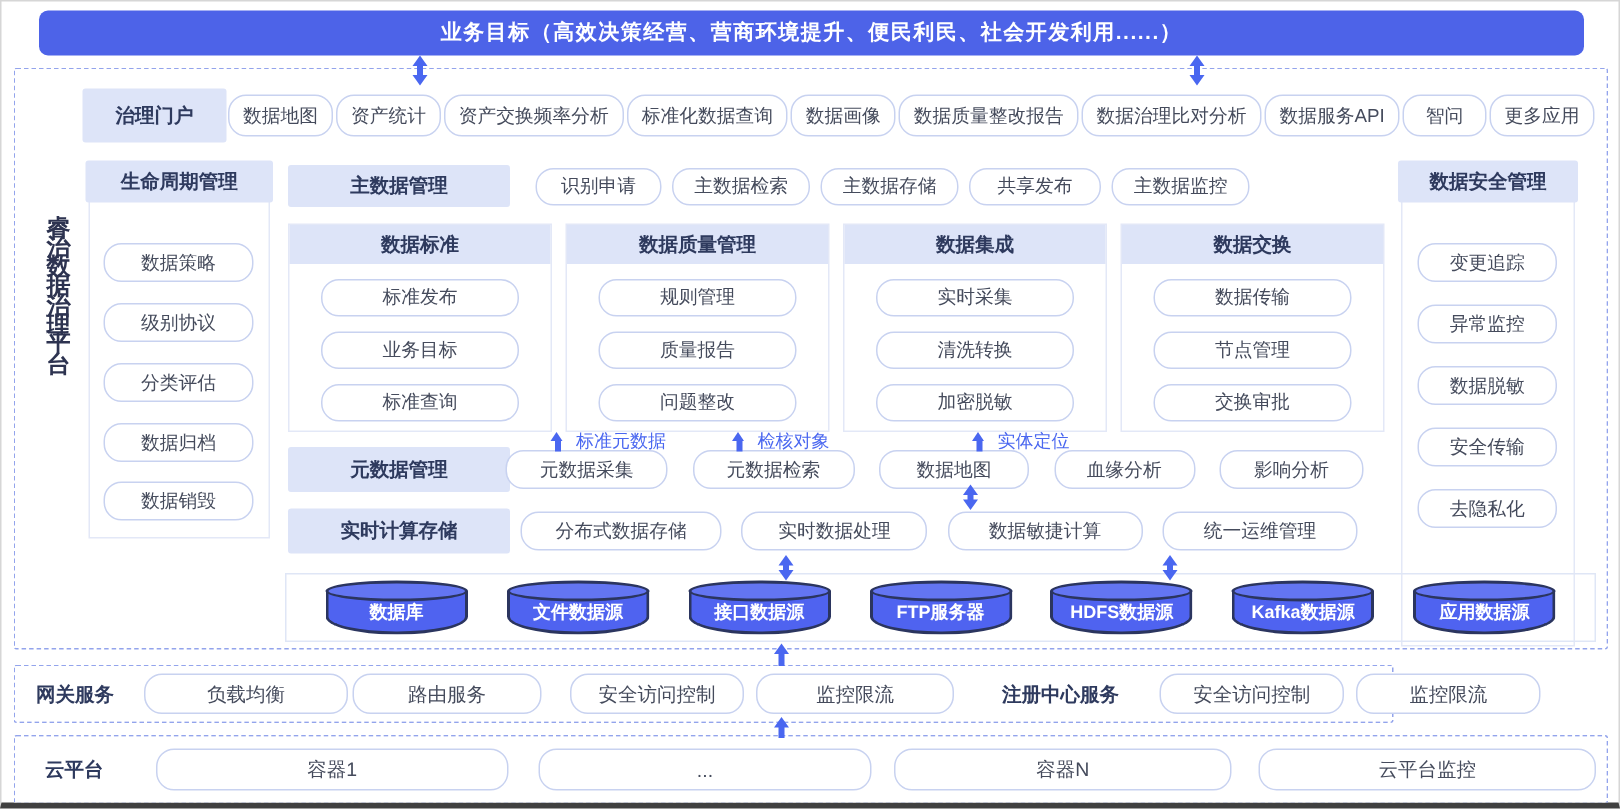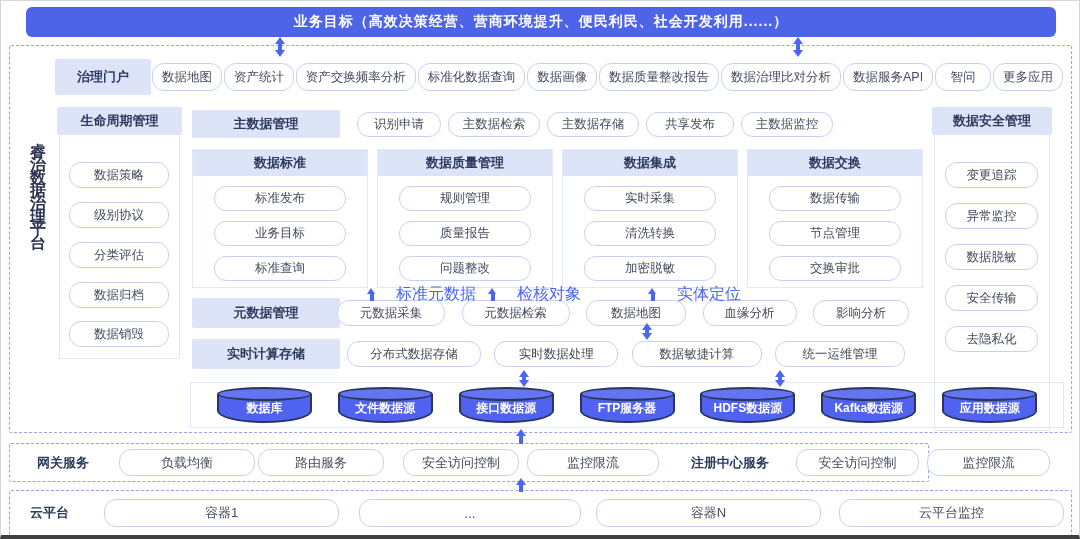--- a/index.html
+++ b/index.html
@@ -45,7 +45,7 @@
                 display:flex;align-items:center;justify-content:center;}
   .module .item{width:76%;height:25px;margin:10px auto 0;}
 
-  .flow-label{position:absolute;height:18px;display:flex;align-items:center;gap:20px;color:#4a67f0;font-size:16px;font-weight:500;z-index:3;}
+  .flow-label{position:absolute;height:18px;display:flex;align-items:center;gap:8px;color:#4a67f0;font-size:12px;font-weight:500;z-index:3;}
   .flow-arrow{width:9px;height:13px;position:relative;flex:none;}
   .flow-arrow::before{content:"";position:absolute;left:0;top:0;border-left:4.5px solid transparent;border-right:4.5px solid transparent;border-bottom:6px solid #4a67f0;}
   .flow-arrow::after{content:"";position:absolute;left:2.5px;top:5px;width:4px;height:8px;background:#4a67f0;}

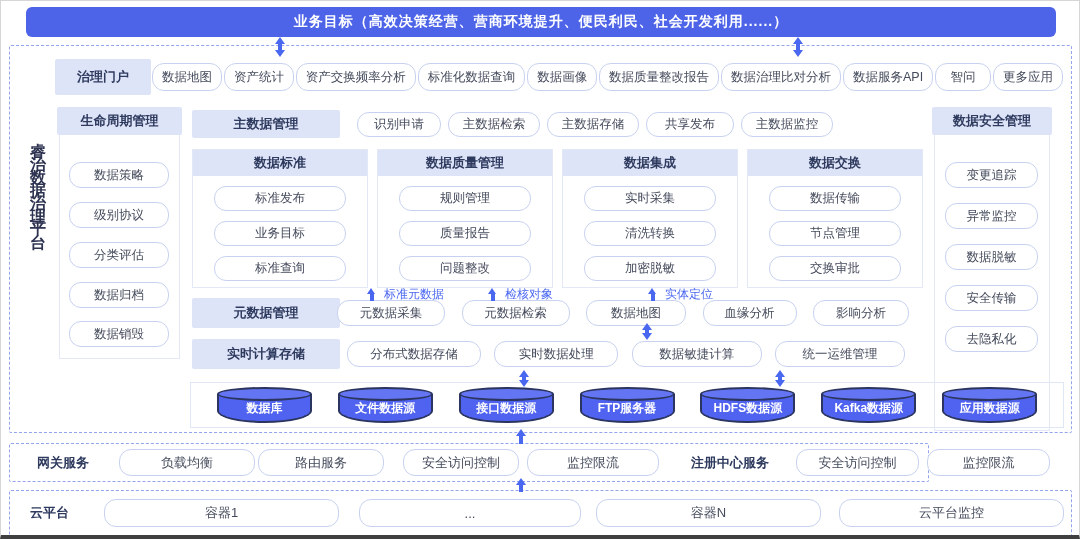--- a/index.html
+++ b/index.html
@@ -14,7 +14,7 @@
   
   .dashed{position:absolute;box-sizing:border-box;border:1px dashed #93a4ec;border-radius:2px;background:#fff;}
   .main-box{left:8px;top:44px;width:1063px;height:388px;}
-  .gateway-box{left:8px;top:442px;width:920px;height:39px;display:flex;align-items:center;padding-left:27px;}
+  .gateway-box{left:8px;top:442px;width:920px;height:39px;display:flex;align-items:center;padding-left:4px;text-align:center;}
   .cloud-box{left:8px;top:489px;width:1063px;height:46px;display:flex;align-items:center;padding-left:20px;}
 
   

